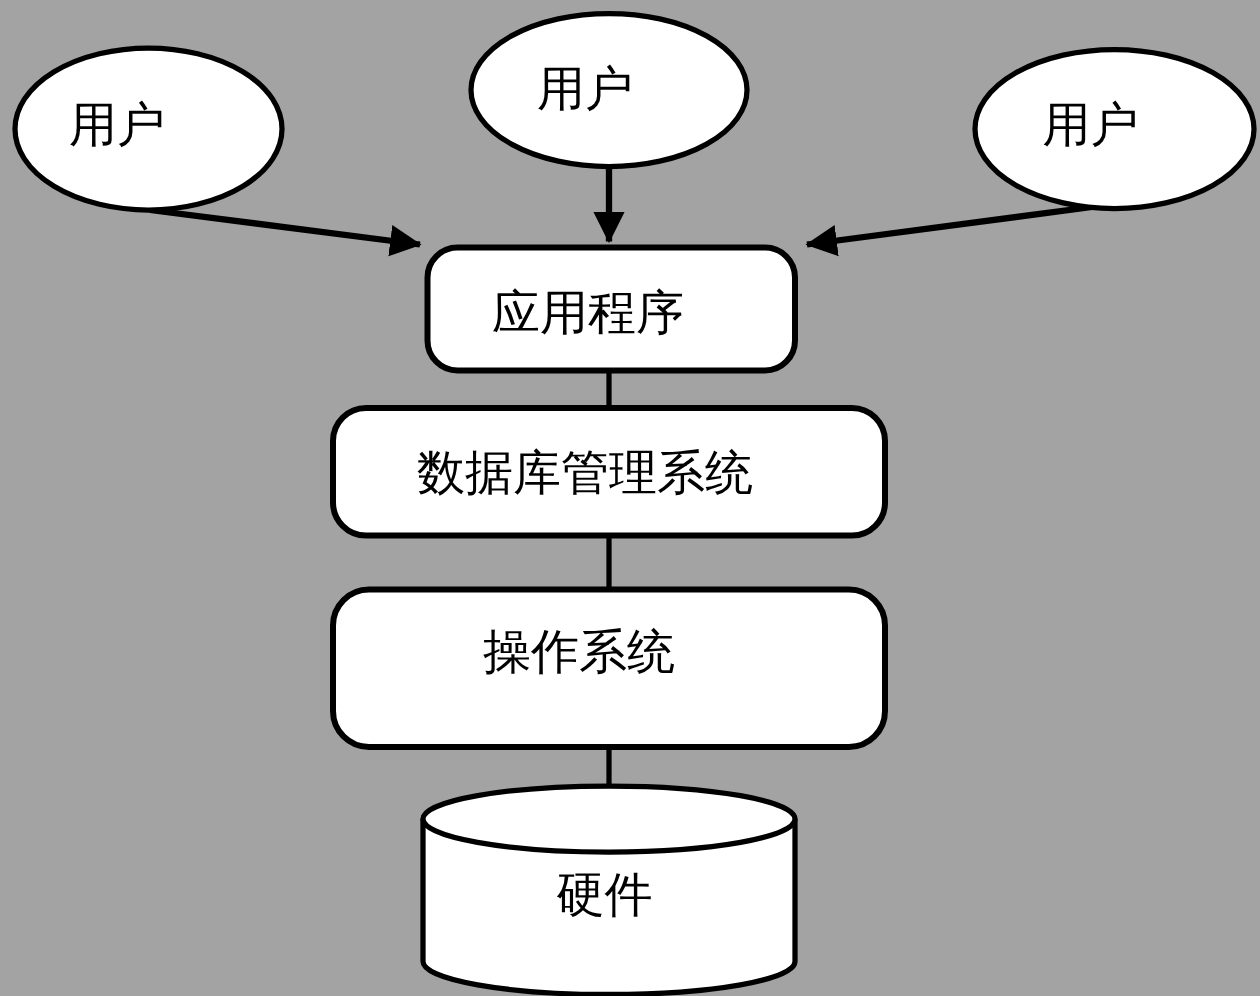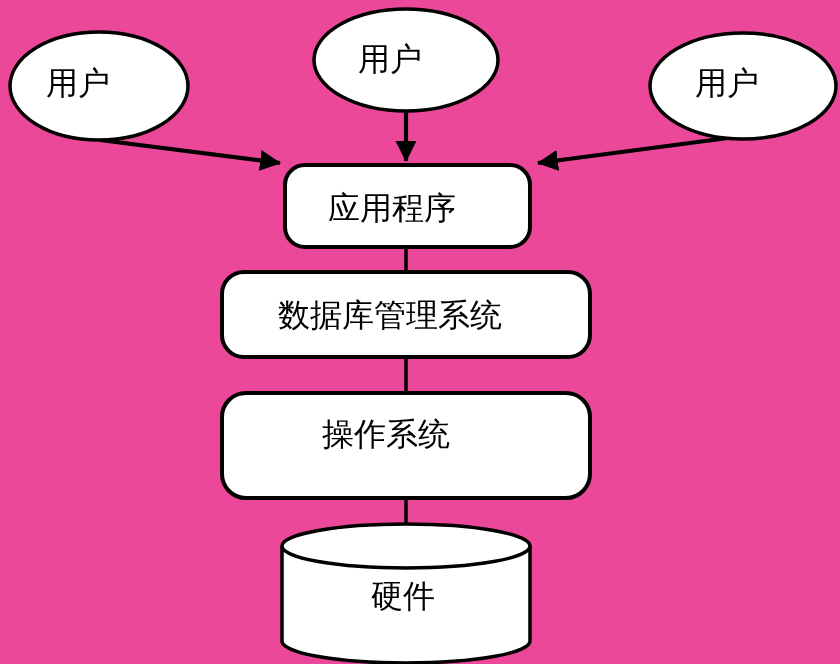--- a/index.html
+++ b/index.html
@@ -11,7 +11,7 @@
     width: 840px;
     height: 664px;
     position: relative;
-    background: #ec4899;
+    background: #a3a3a3;
     overflow: hidden;
   }
   svg {

